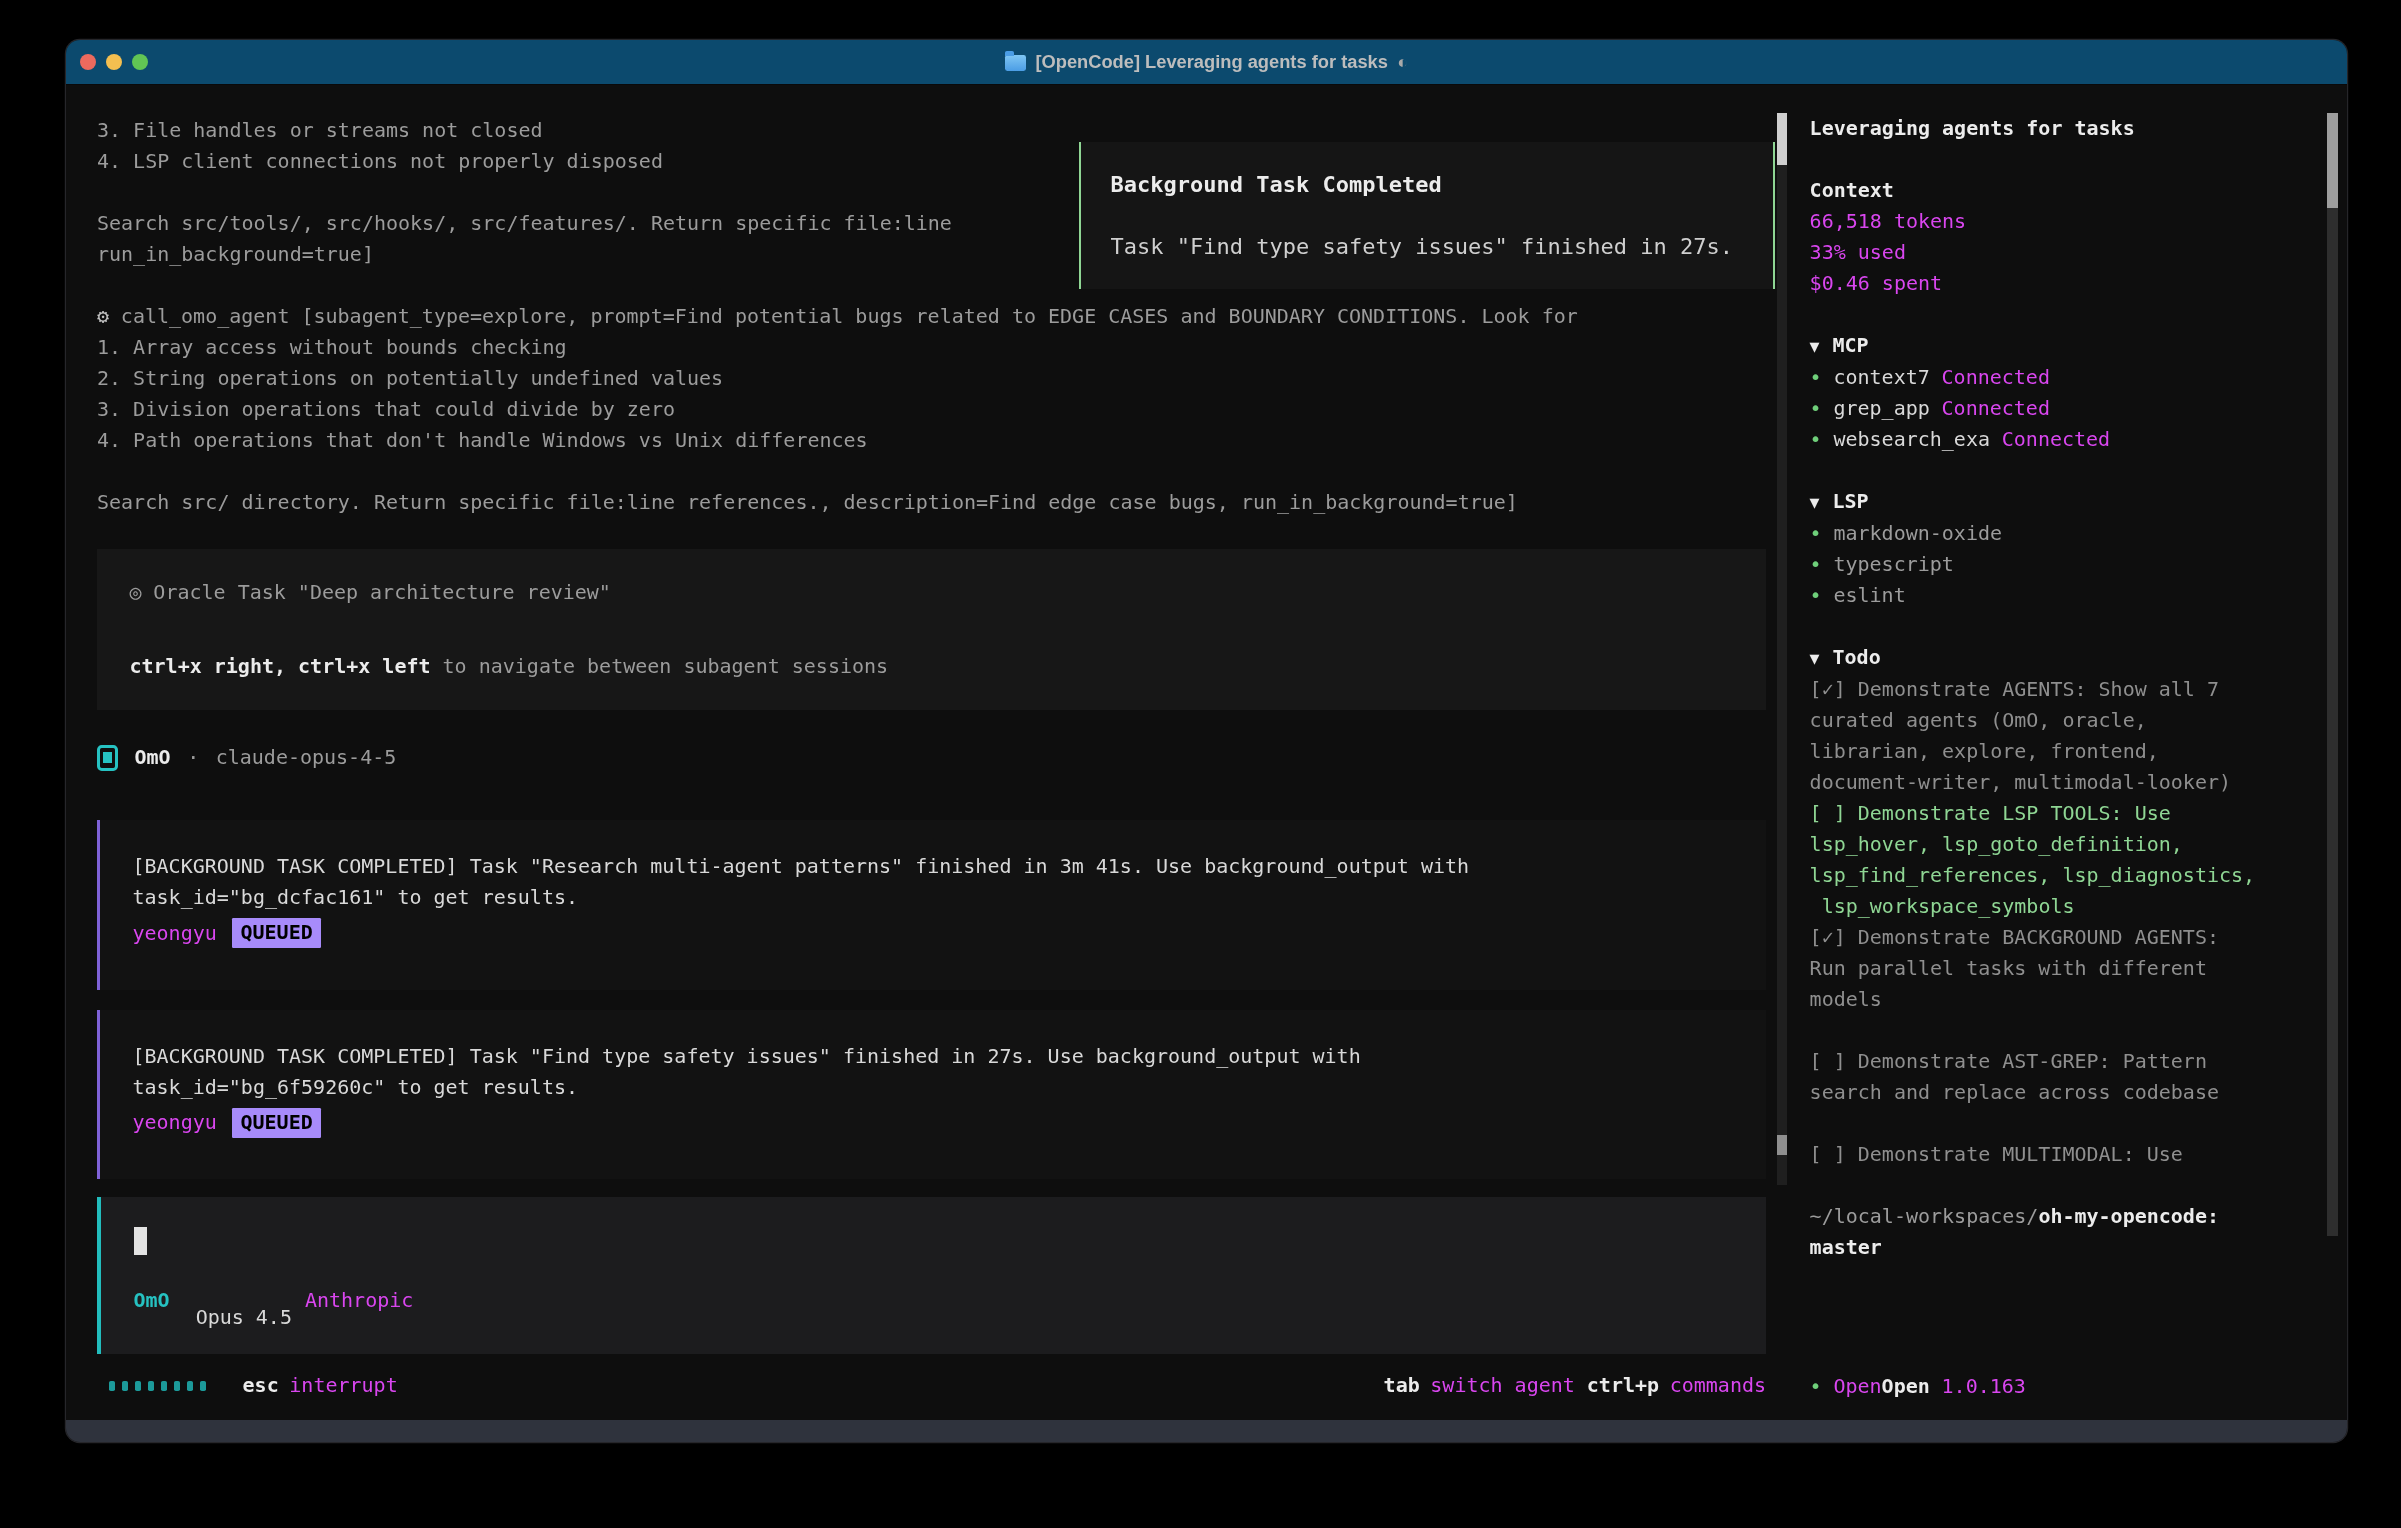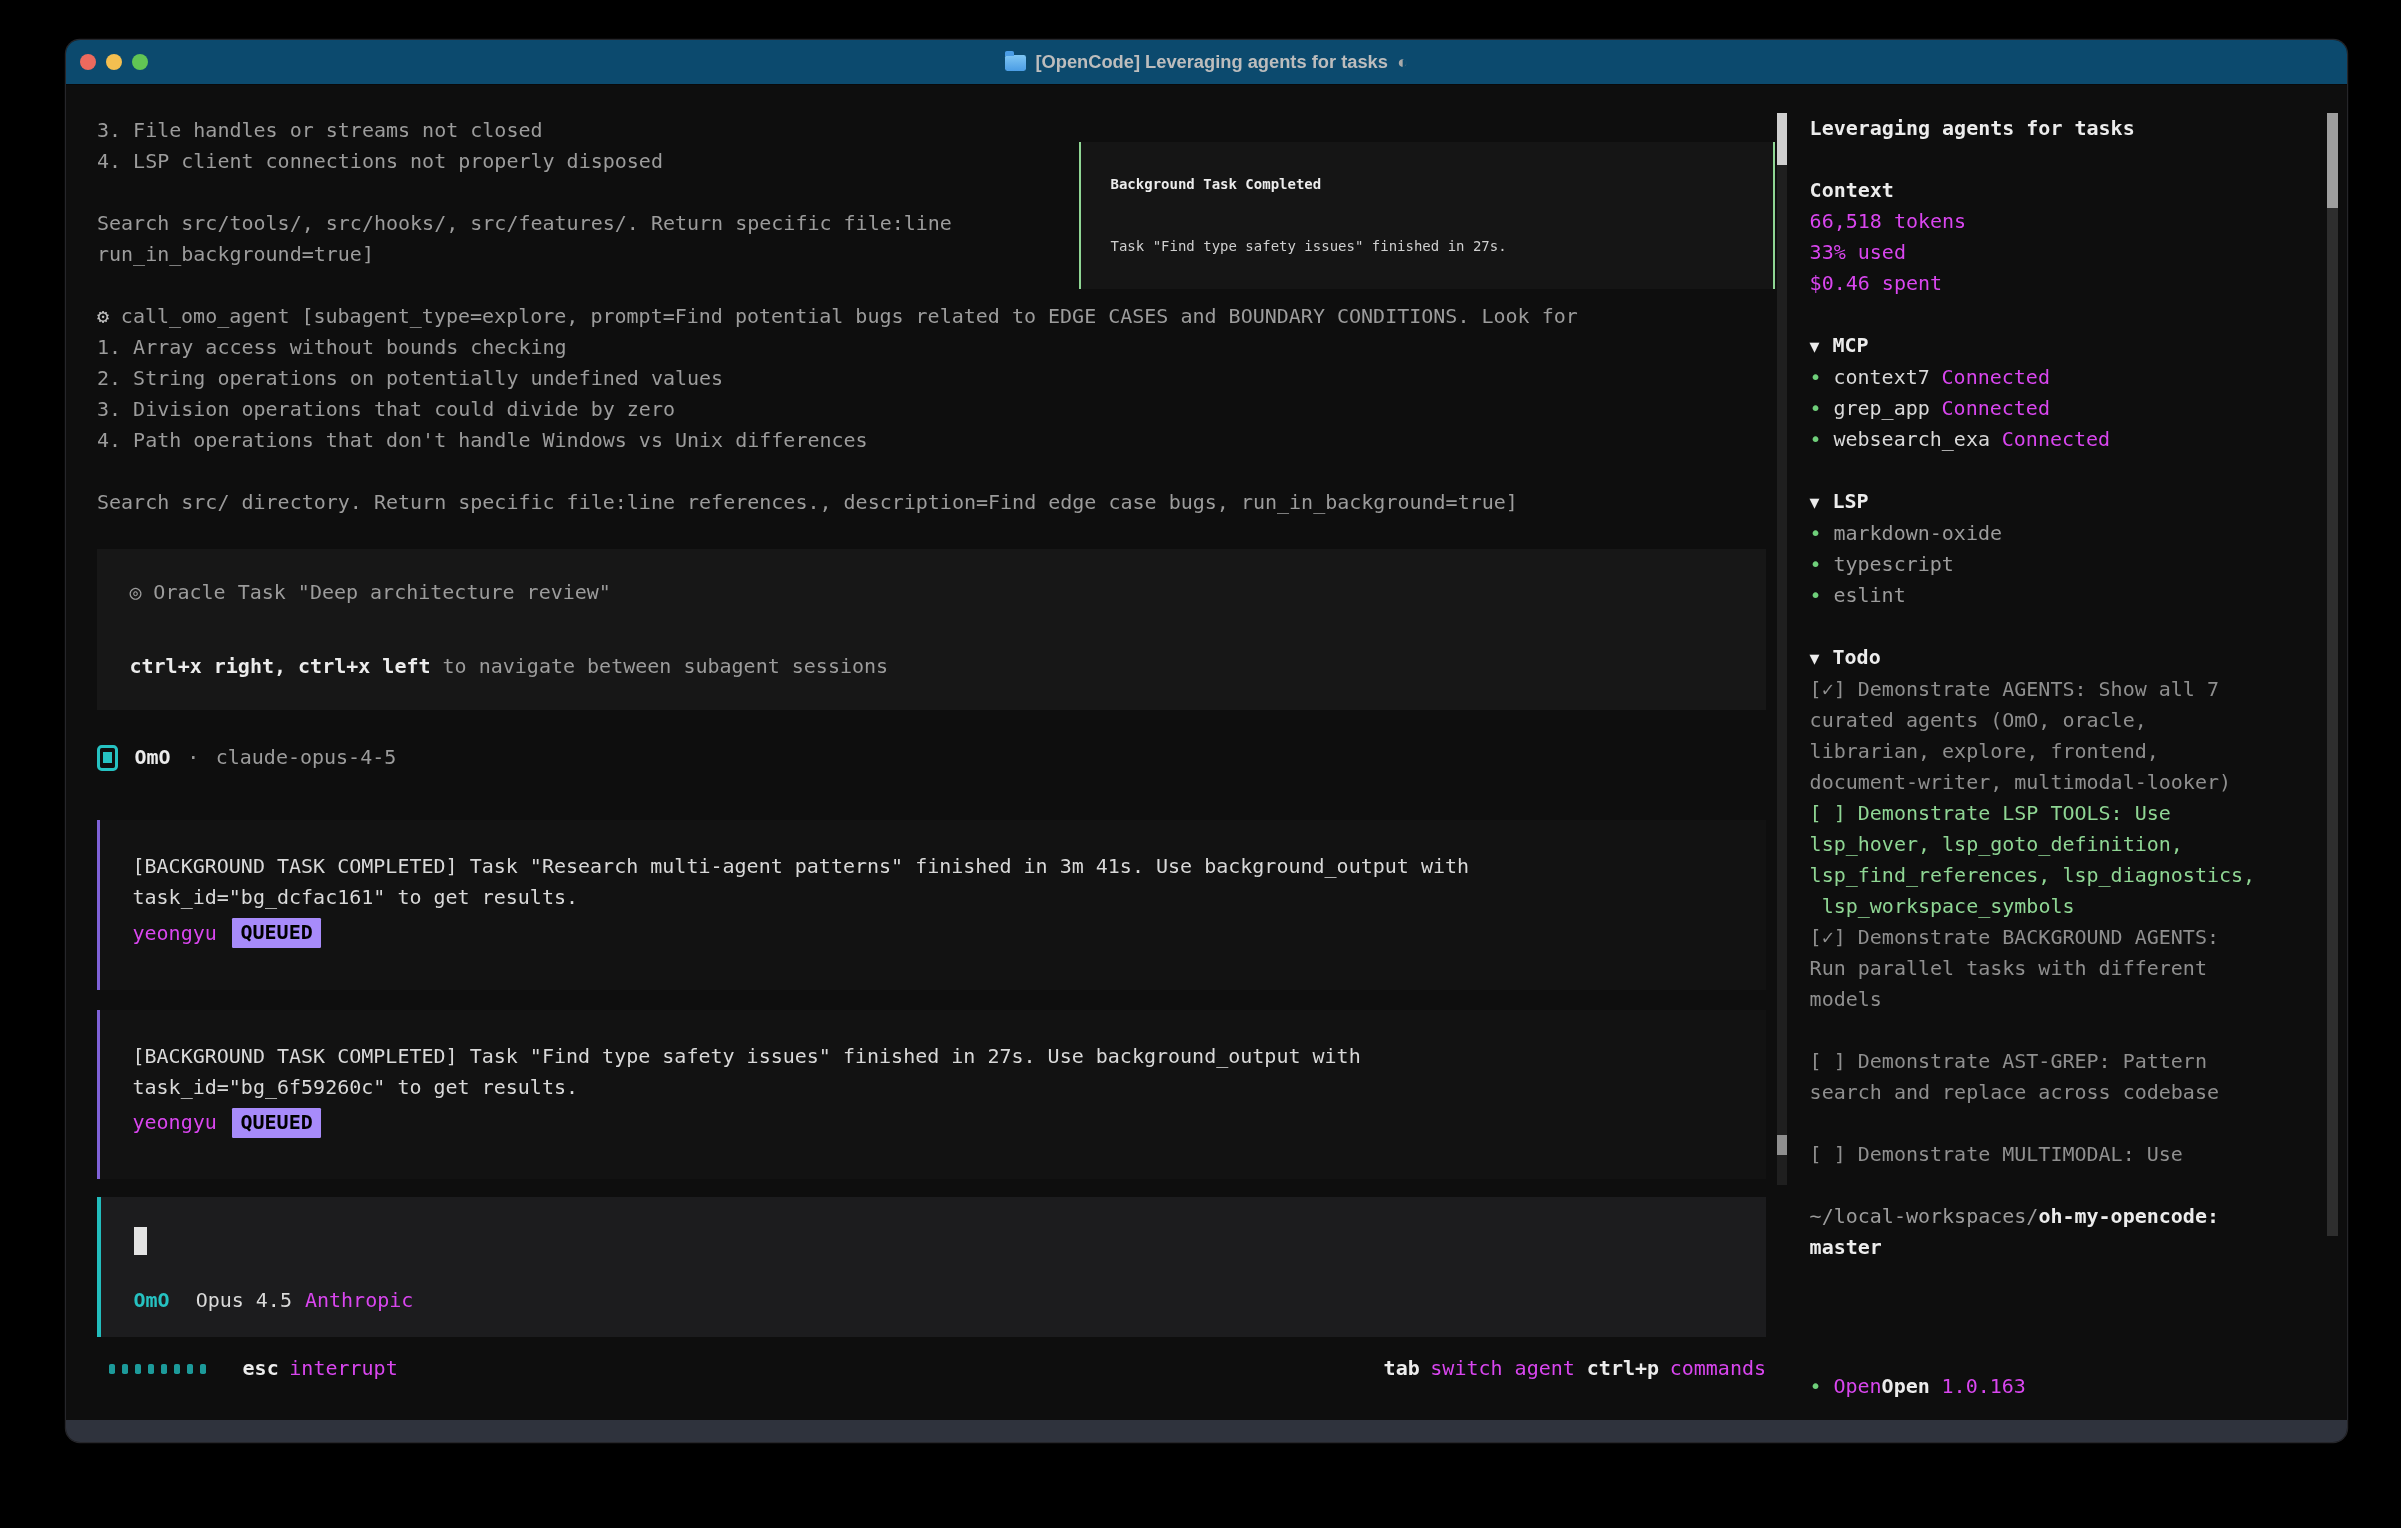--- a/index.html
+++ b/index.html
@@ -63,7 +63,7 @@
   
   .notif{position:absolute;left:1013px;top:57px;width:696px;box-sizing:border-box;background:#151515;
     border-left:2.4px solid #8fd694;border-right:2.4px solid #8fd694;padding:27px 29.5px;
-    font-size:14px;line-height:31px;}
+    font-size:22px;line-height:31px;}
   .notif .body{margin-top:31px;color:#cfcfcf;}
   
   .m-scroll{position:absolute;right:9.5px;top:28px;width:9.5px;height:1072px;background:#1f1f1f;}

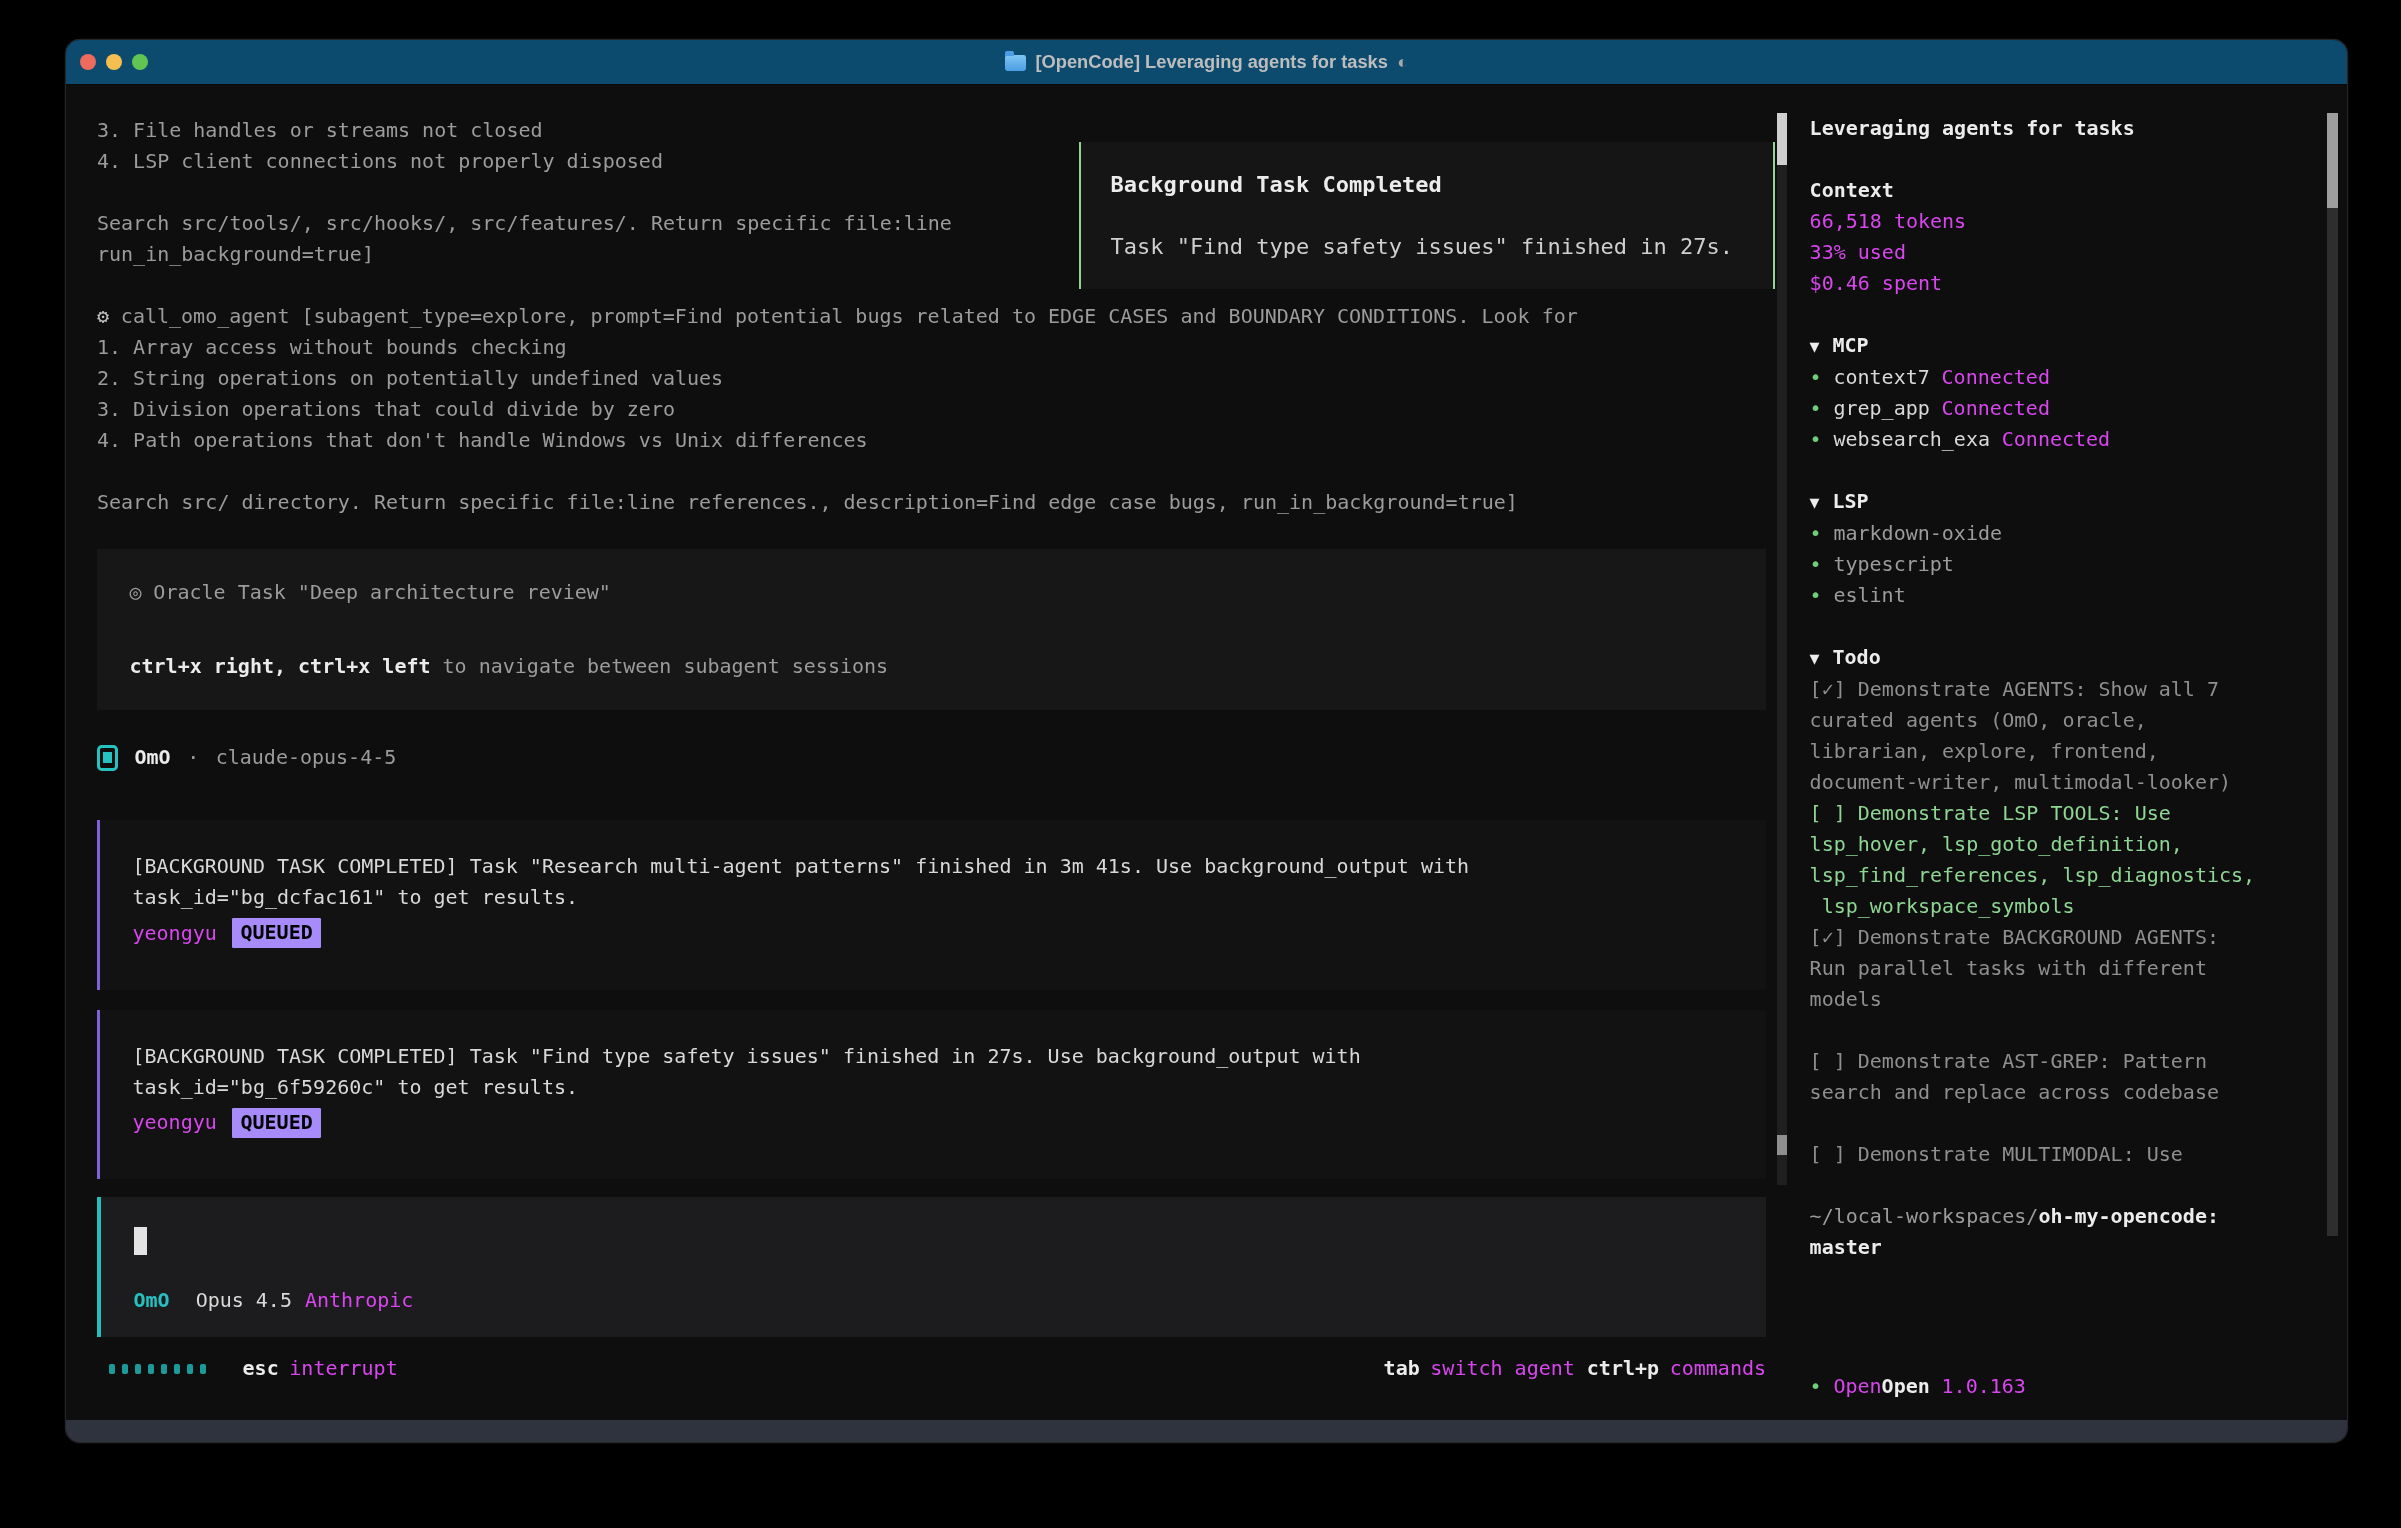--- a/index.html
+++ b/index.html
@@ -52,7 +52,7 @@
     padding:27px 32.5px 21px;}
   .cursor{display:inline-block;width:13px;height:28px;background:#e3e3e3;vertical-align:middle;}
   .input-meta{margin-top:29.5px;display:flex;gap:0;}
-  .input-meta .m1{margin-left:26px;}
+  .input-meta .m1{margin-left:26px;margin-top:17px;}
   .input-meta .m2{margin-left:13px;}
   
   .statusrow{margin-top:16.5px;padding-left:12.4px;width:1669px;box-sizing:border-box;display:flex;align-items:center;}

